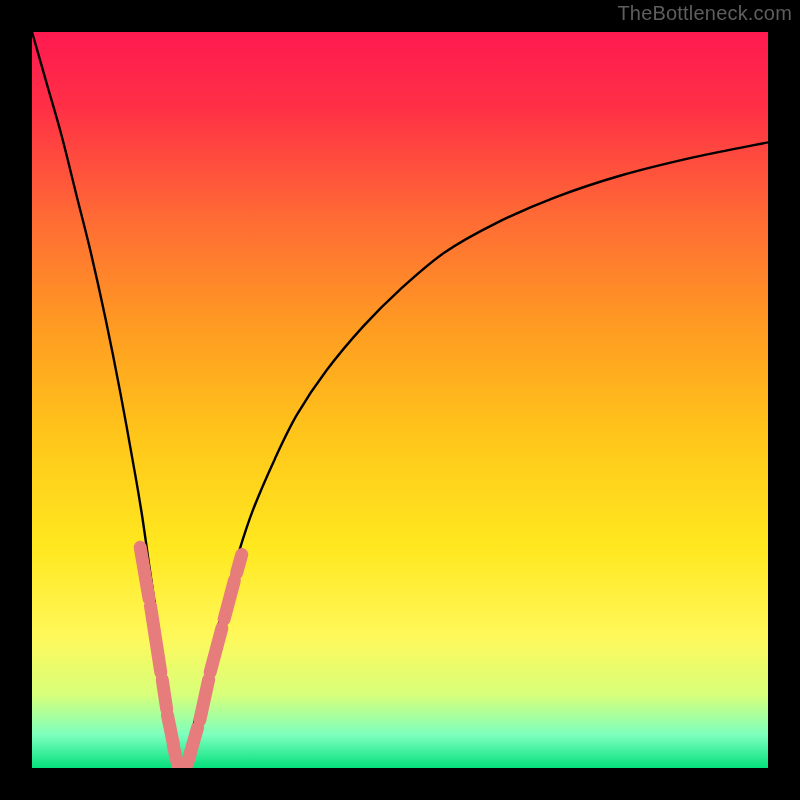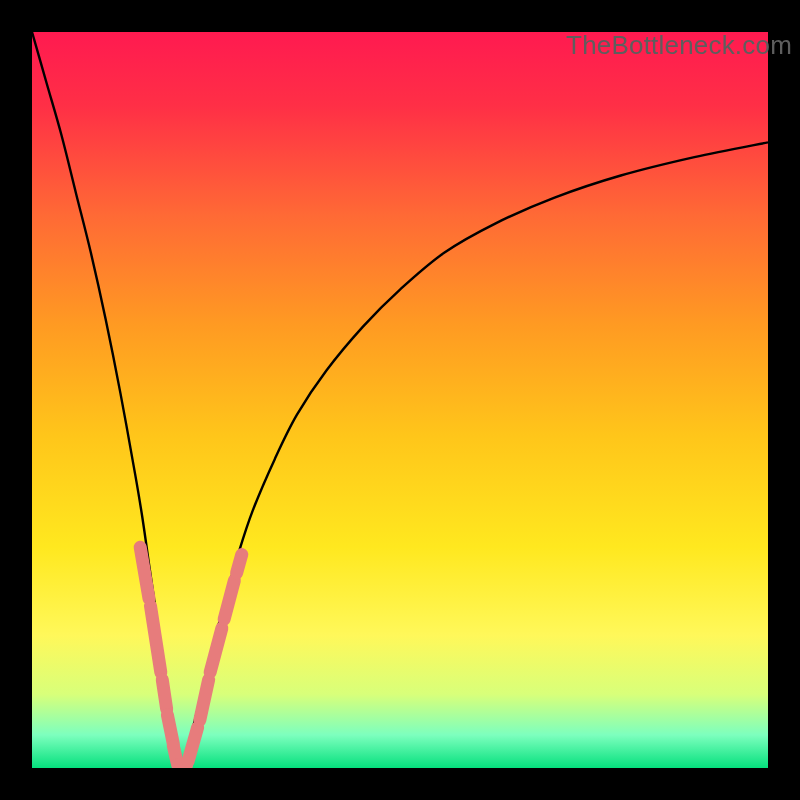--- a/index.html
+++ b/index.html
@@ -31,10 +31,9 @@
     top: 2px;
     right: 8px;
     color: #5e5e5e;
-    font-size: 26px;
+    font-size: 20px;
     letter-spacing: 0.2px;
     font-weight: 500;
-    margin-top: 28px;
   }
 </style>
 </head>

